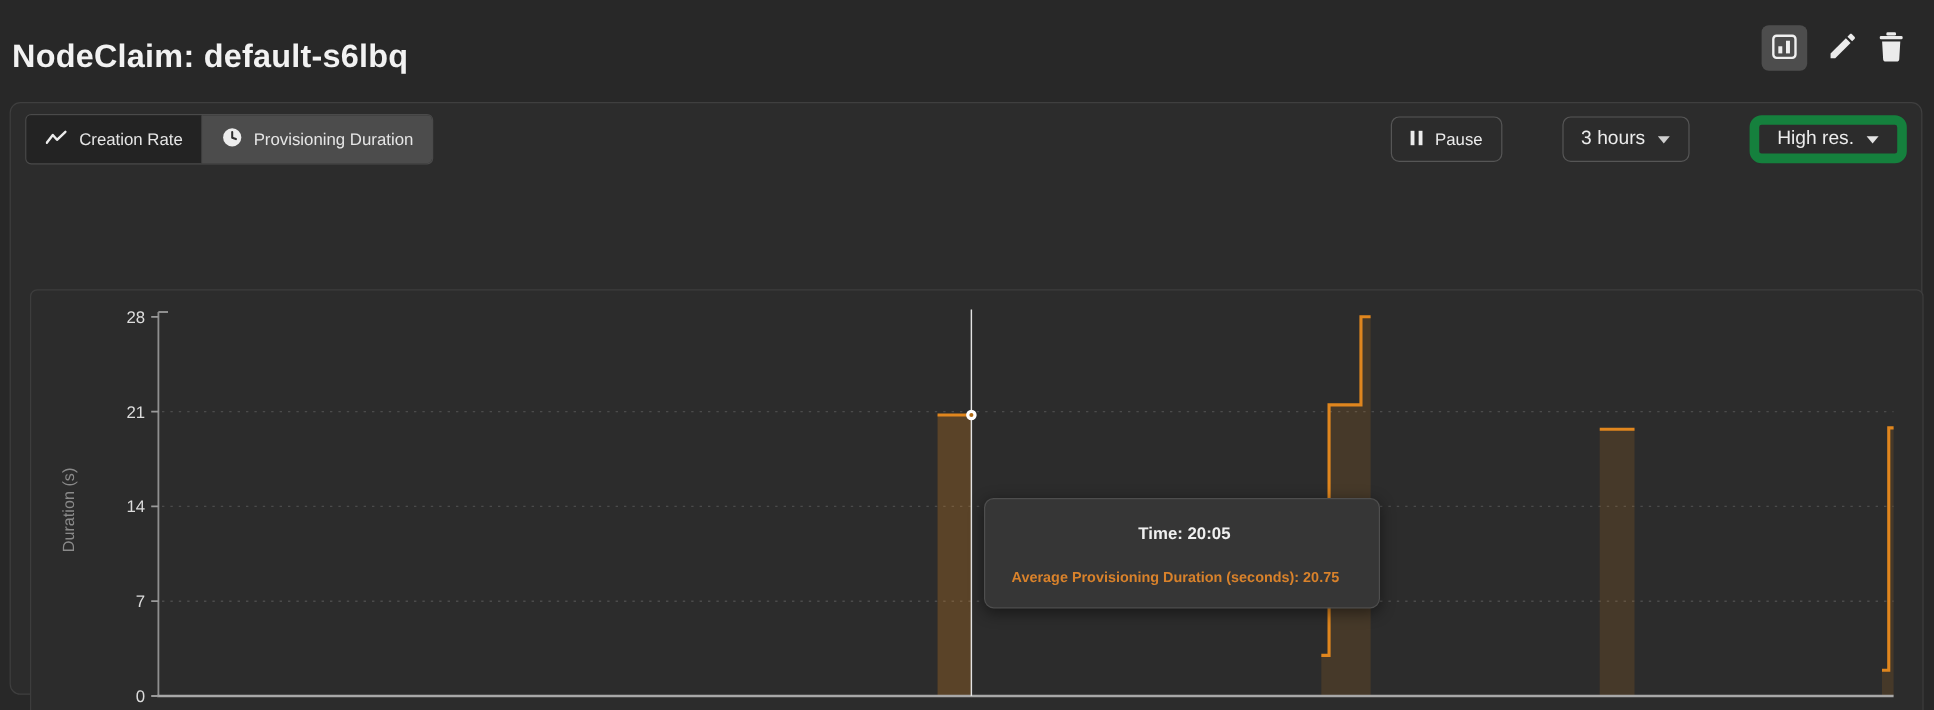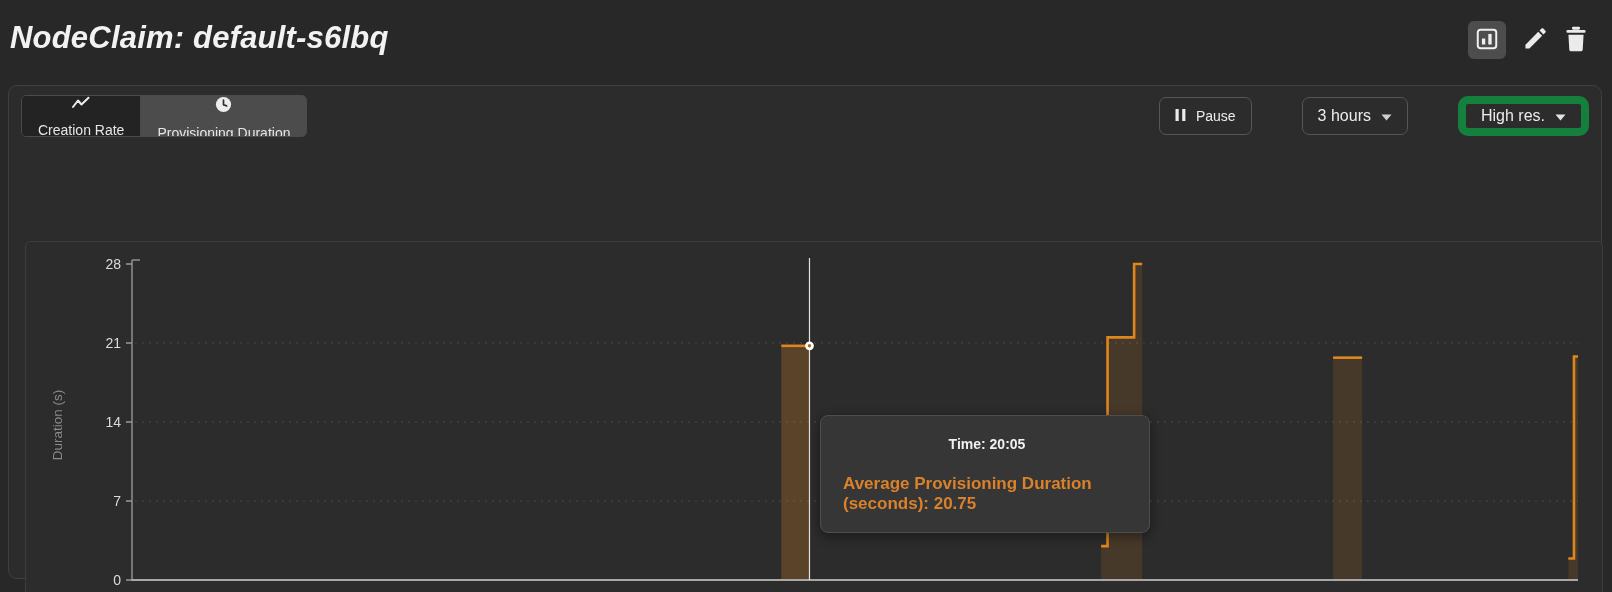--- a/index.html
+++ b/index.html
@@ -5,7 +5,7 @@
   html,body{margin:0;padding:0;background:#222;}
   .page{position:relative;width:1612px;height:592px;background:#282828;overflow:hidden;
         font-family:"Liberation Sans",sans-serif;color:#ececec;}
-  .title{position:absolute;left:10px;top:20px;font-size:31px;font-weight:700;color:#f2f2f2;letter-spacing:.2px;font-style:italic;}
+  .title{position:absolute;left:10px;top:32px;font-size:27px;font-weight:700;color:#f2f2f2;letter-spacing:.2px;}
   .header-actions{position:absolute;top:21px;right:24px;display:flex;align-items:center;gap:16px;}
   .icon-btn{display:flex;align-items:center;justify-content:center;background:none;border:none;padding:0;cursor:pointer;}
   .icon-btn.boxed{width:38px;height:38px;background:#4d4d4d;border-radius:6px;}

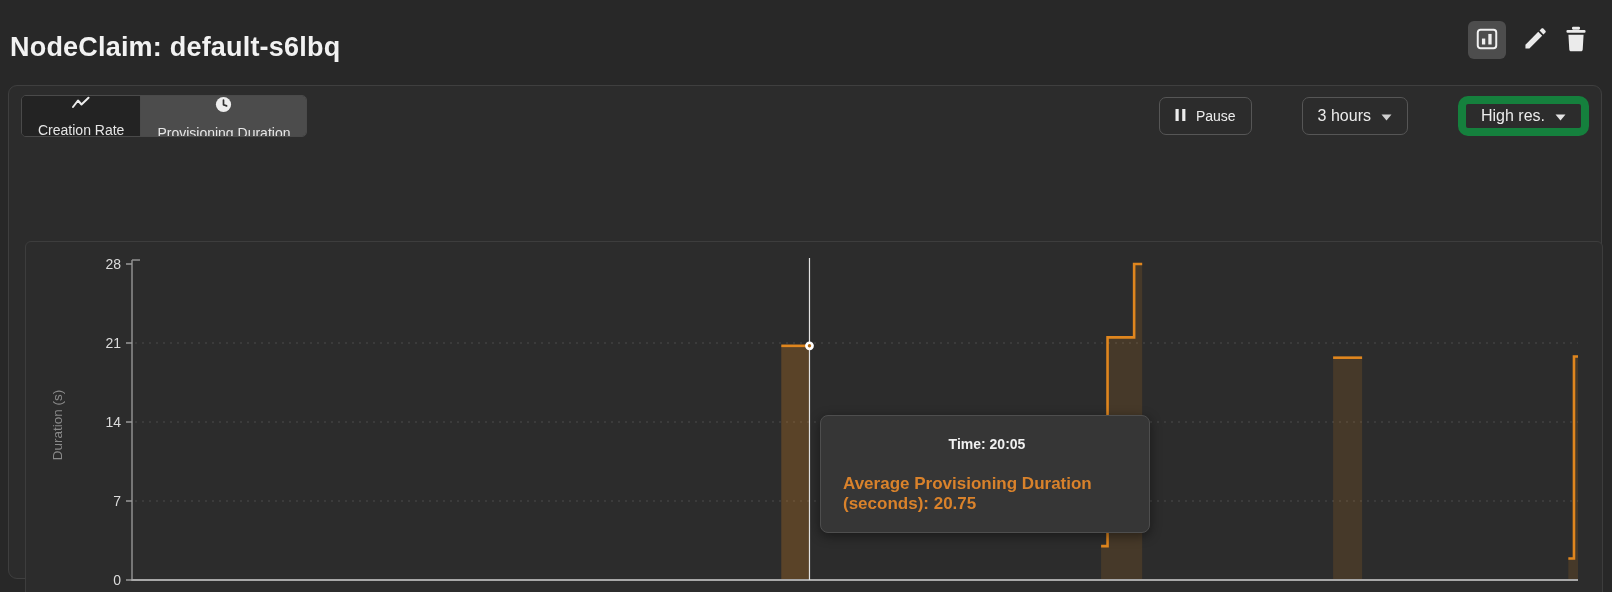--- a/index.html
+++ b/index.html
@@ -14,7 +14,7 @@
   .toolbar{position:absolute;left:12px;right:12px;top:9px;height:42px;display:flex;align-items:center;}
   .tabs{display:flex;border:1px solid #4a4a4a;border-radius:5px;overflow:hidden;height:40px;}
   .tab{display:flex;align-items:center;gap:9px;padding:0 16px;font-size:14px;font-weight:500;
-       color:#e6e6e6;background:#232323;cursor:pointer;white-space:nowrap;flex-direction:column;}
+       color:#e6e6e6;background:#232323;cursor:pointer;white-space:nowrap;}
   .tab + .tab{border-left:1px solid #4a4a4a;}
   .tab.active{background:#4c4c4c;}
   .controls{margin-left:auto;display:flex;align-items:center;gap:10px;}

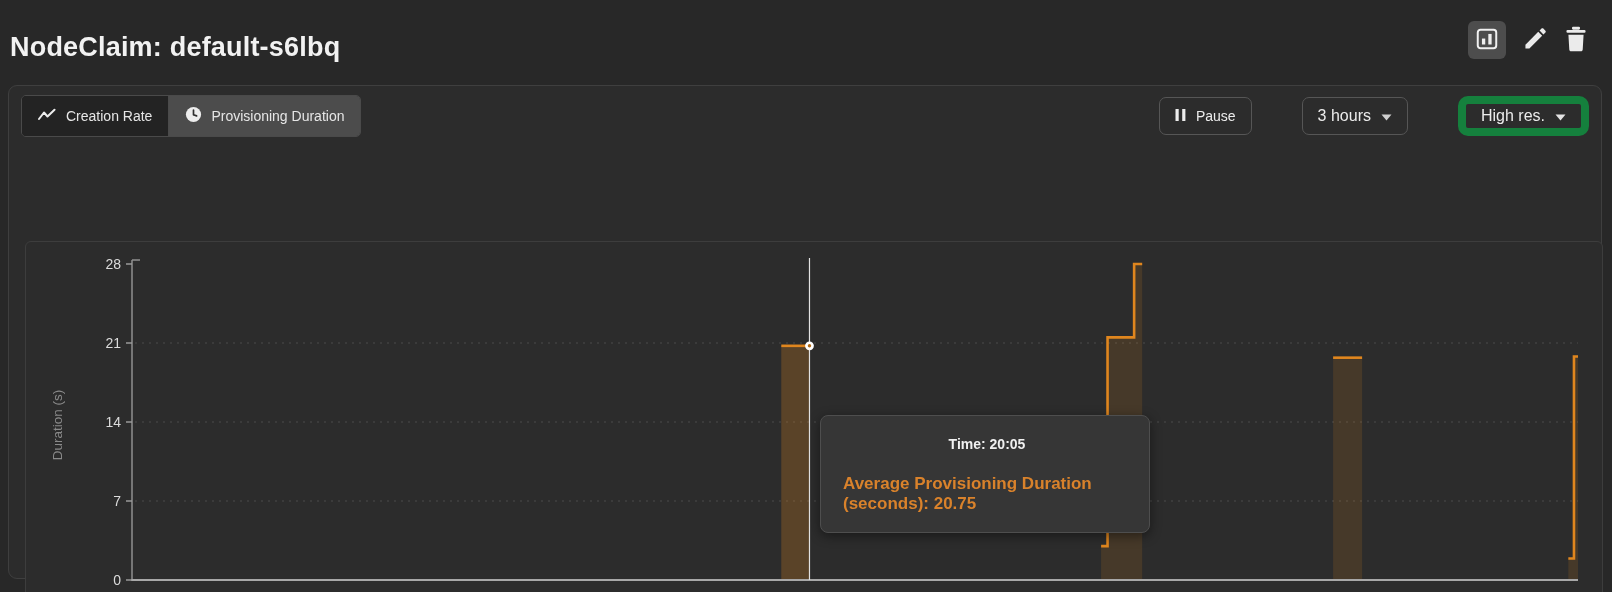--- a/index.html
+++ b/index.html
@@ -30,7 +30,7 @@
            background:#363636;border:1px solid #4e4e4e;border-radius:8px;
            box-shadow:0 3px 12px rgba(0,0,0,.45);z-index:5;}
   .tooltip .tt-time{font-size:14px;font-weight:700;color:#f0f0f0;margin-bottom:22px;text-align:center;}
-  .tooltip .tt-series{font-size:17px;font-weight:700;}
+  .tooltip .tt-series{font-size:12px;font-weight:700;}
 </style>
 </head>
 <body>

